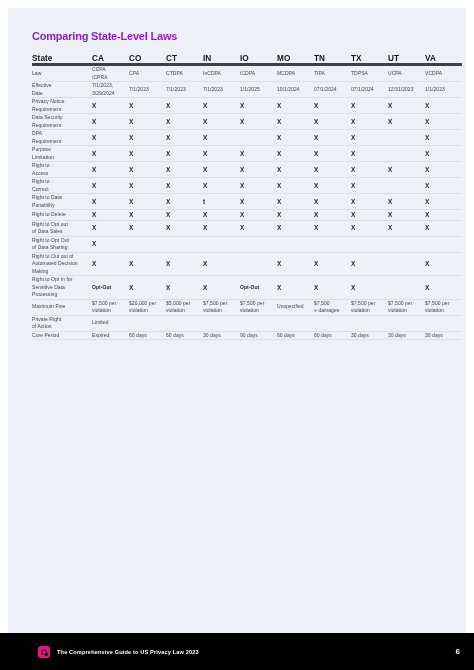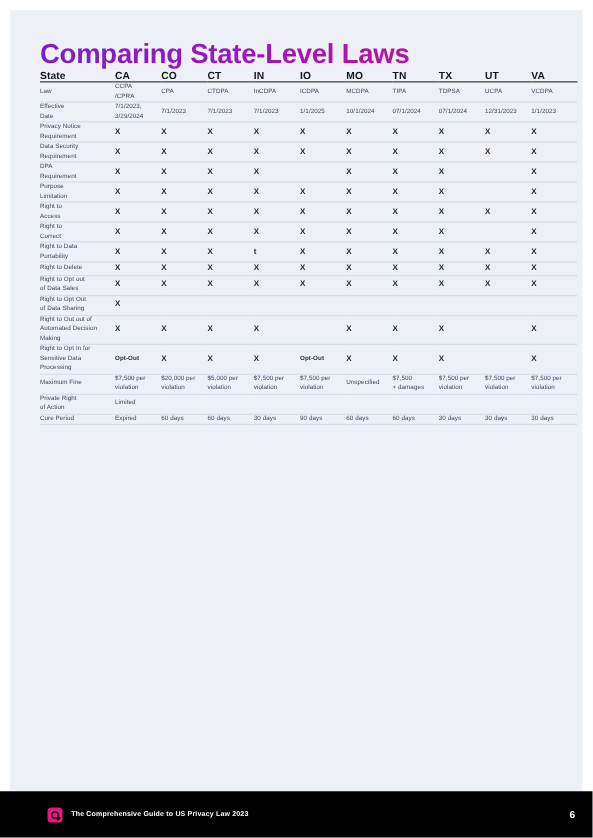--- a/index.html
+++ b/index.html
@@ -33,10 +33,10 @@
     overflow: hidden;
   }
   .title {
-    font-size: 22px;
+    font-size: 11px;
     font-weight: bold;
     letter-spacing: -0.2px;
-    margin: 6px 0 0 10px;
+    margin: 6px 0 12px 10px;
     background: linear-gradient(90deg, #7d1fc4 0%, #a314b8 45%, #d4117e 100%);
     -webkit-background-clip: text;
     background-clip: text;

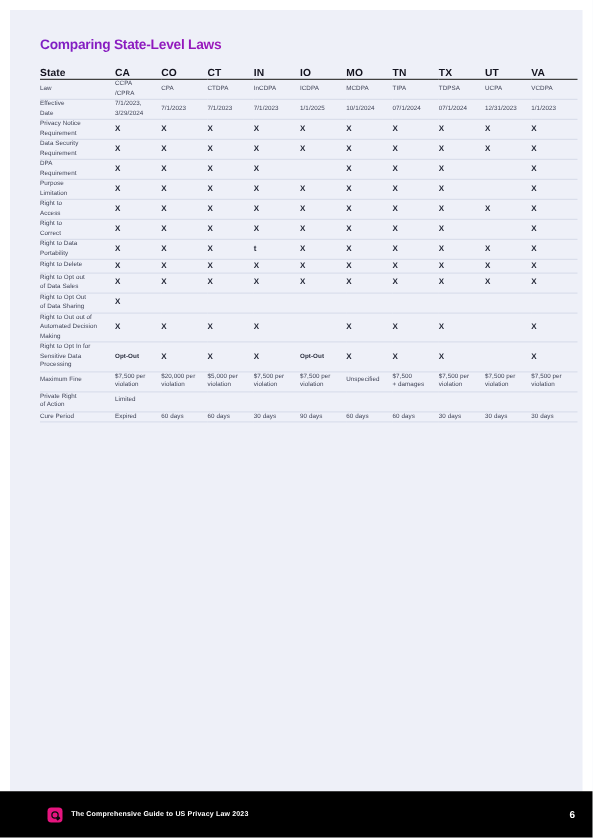--- a/index.html
+++ b/index.html
@@ -65,7 +65,7 @@
     letter-spacing: 0.1px;
   }
   thead tr {
-    border-bottom: 1px solid #404040;
+    border-bottom: 3px solid #404040;
     margin-left: 20px;
   }
   tbody tr {

